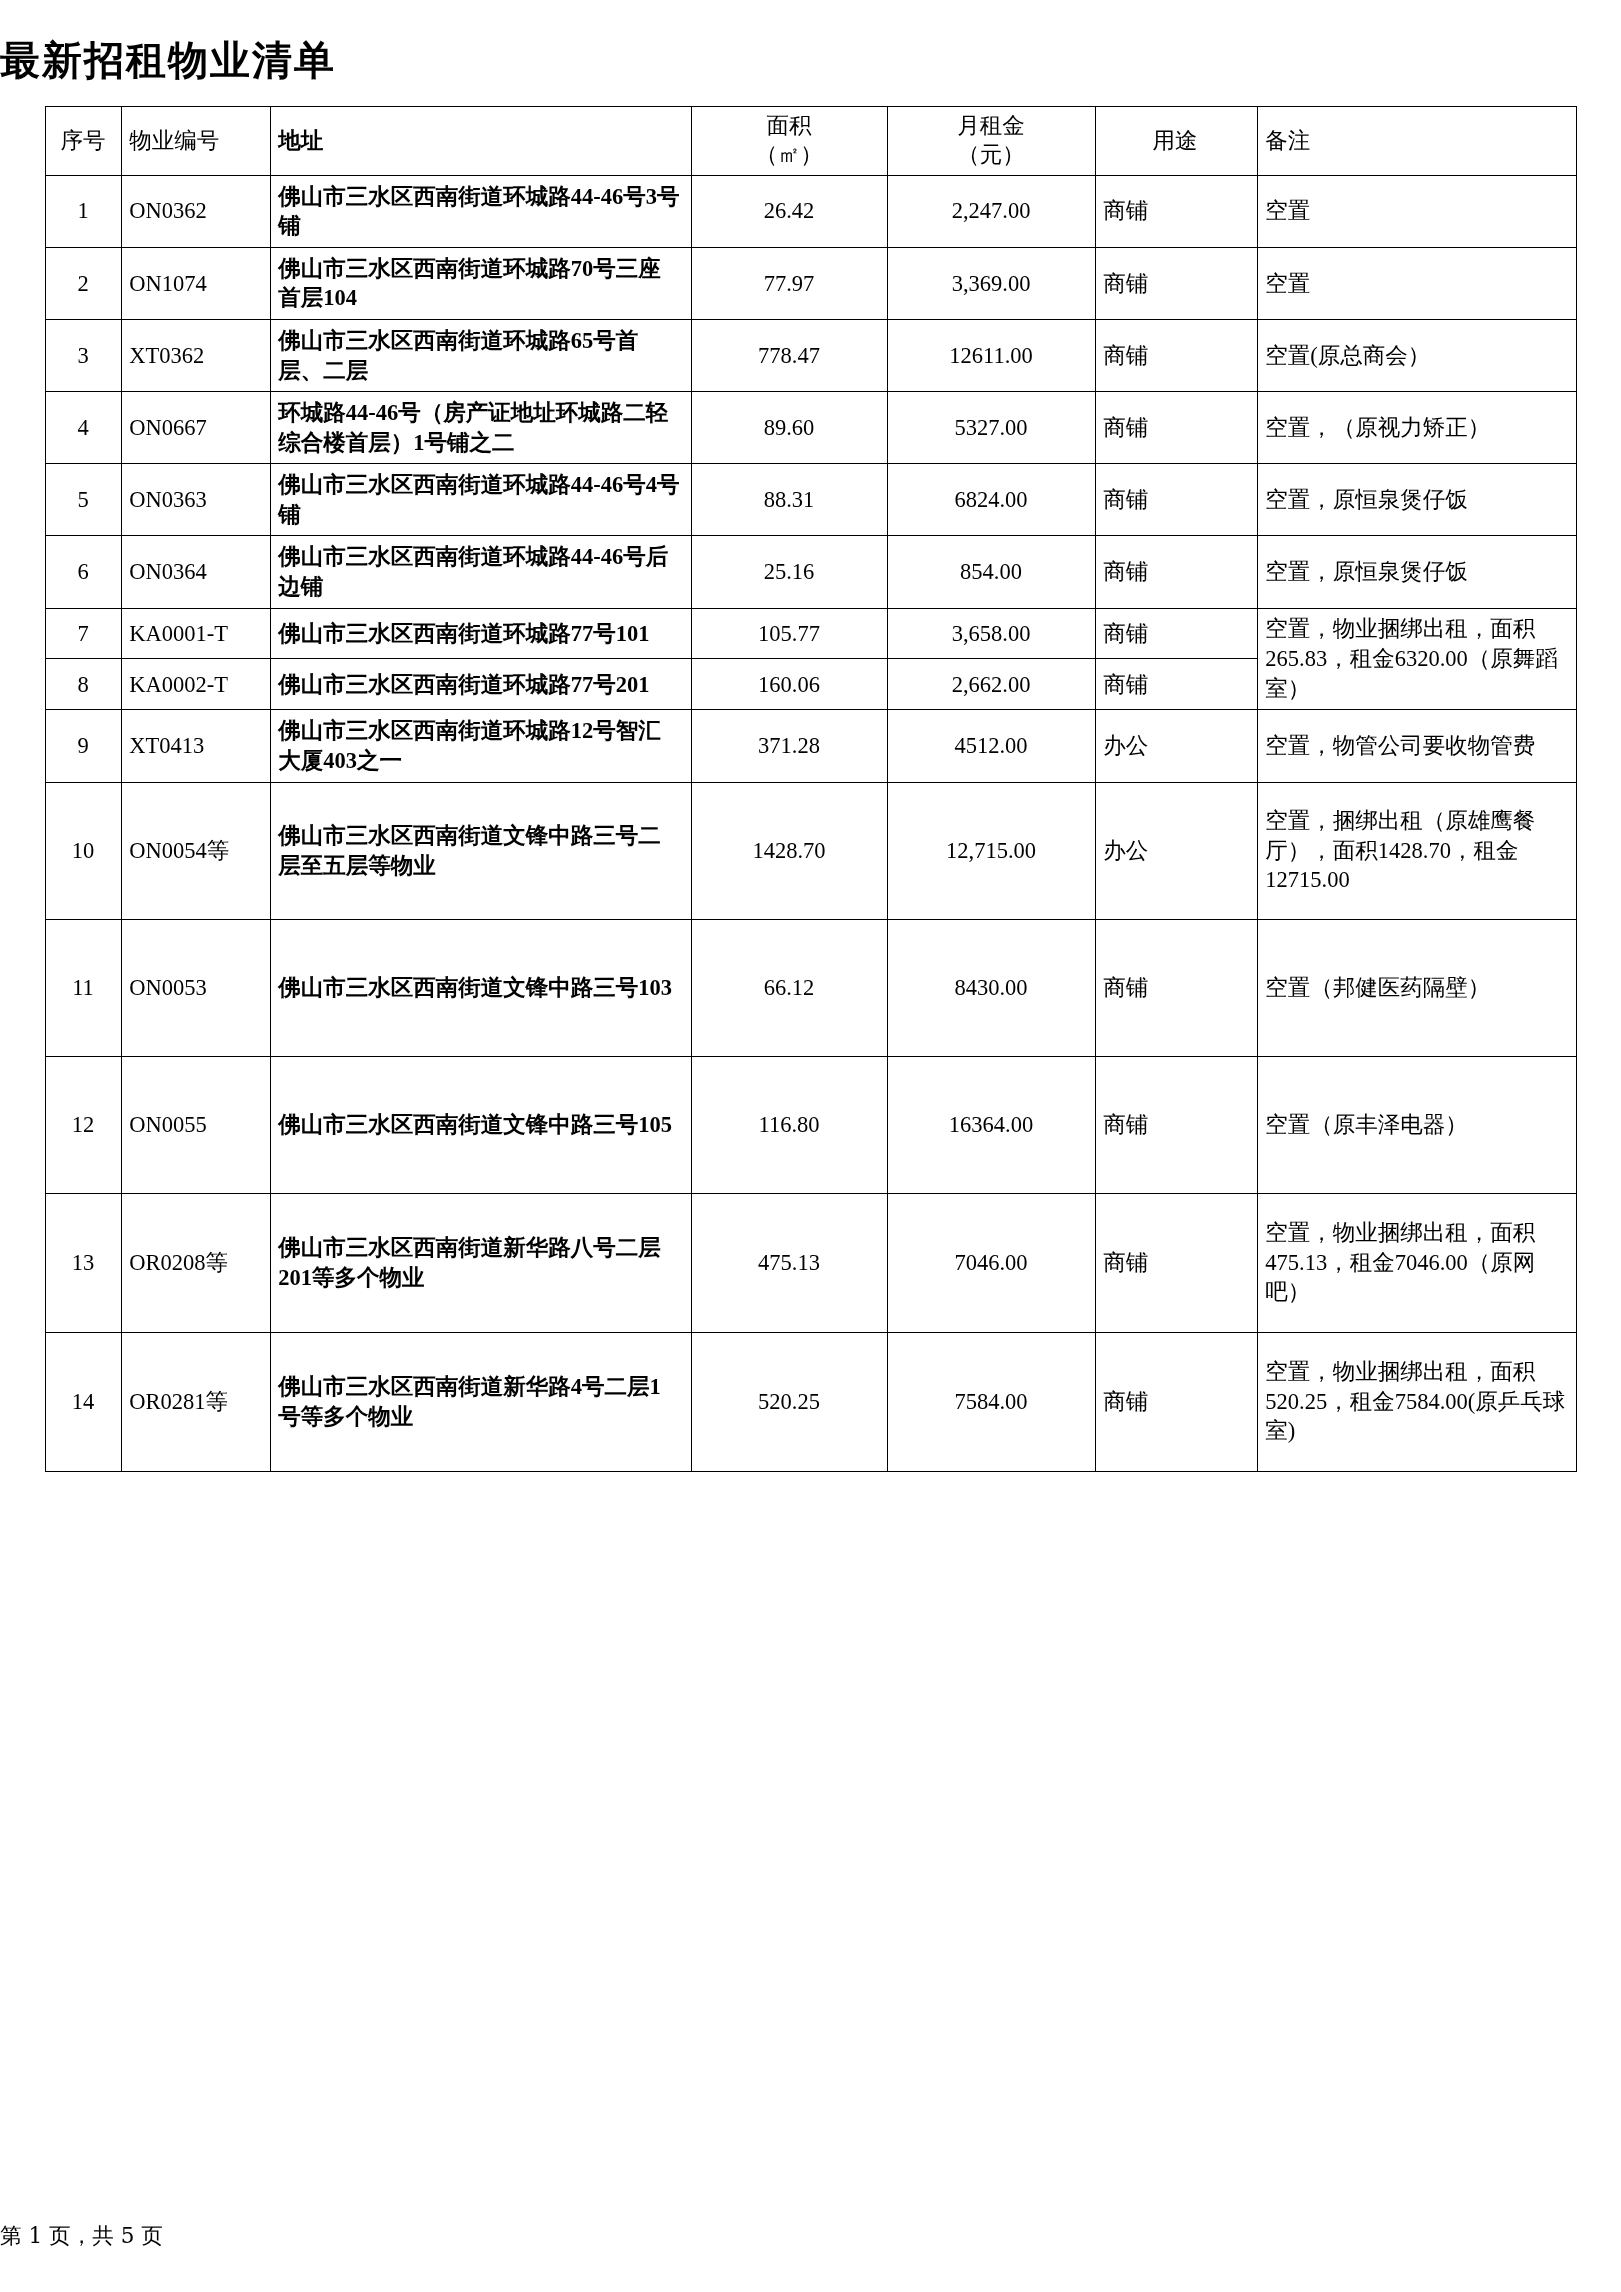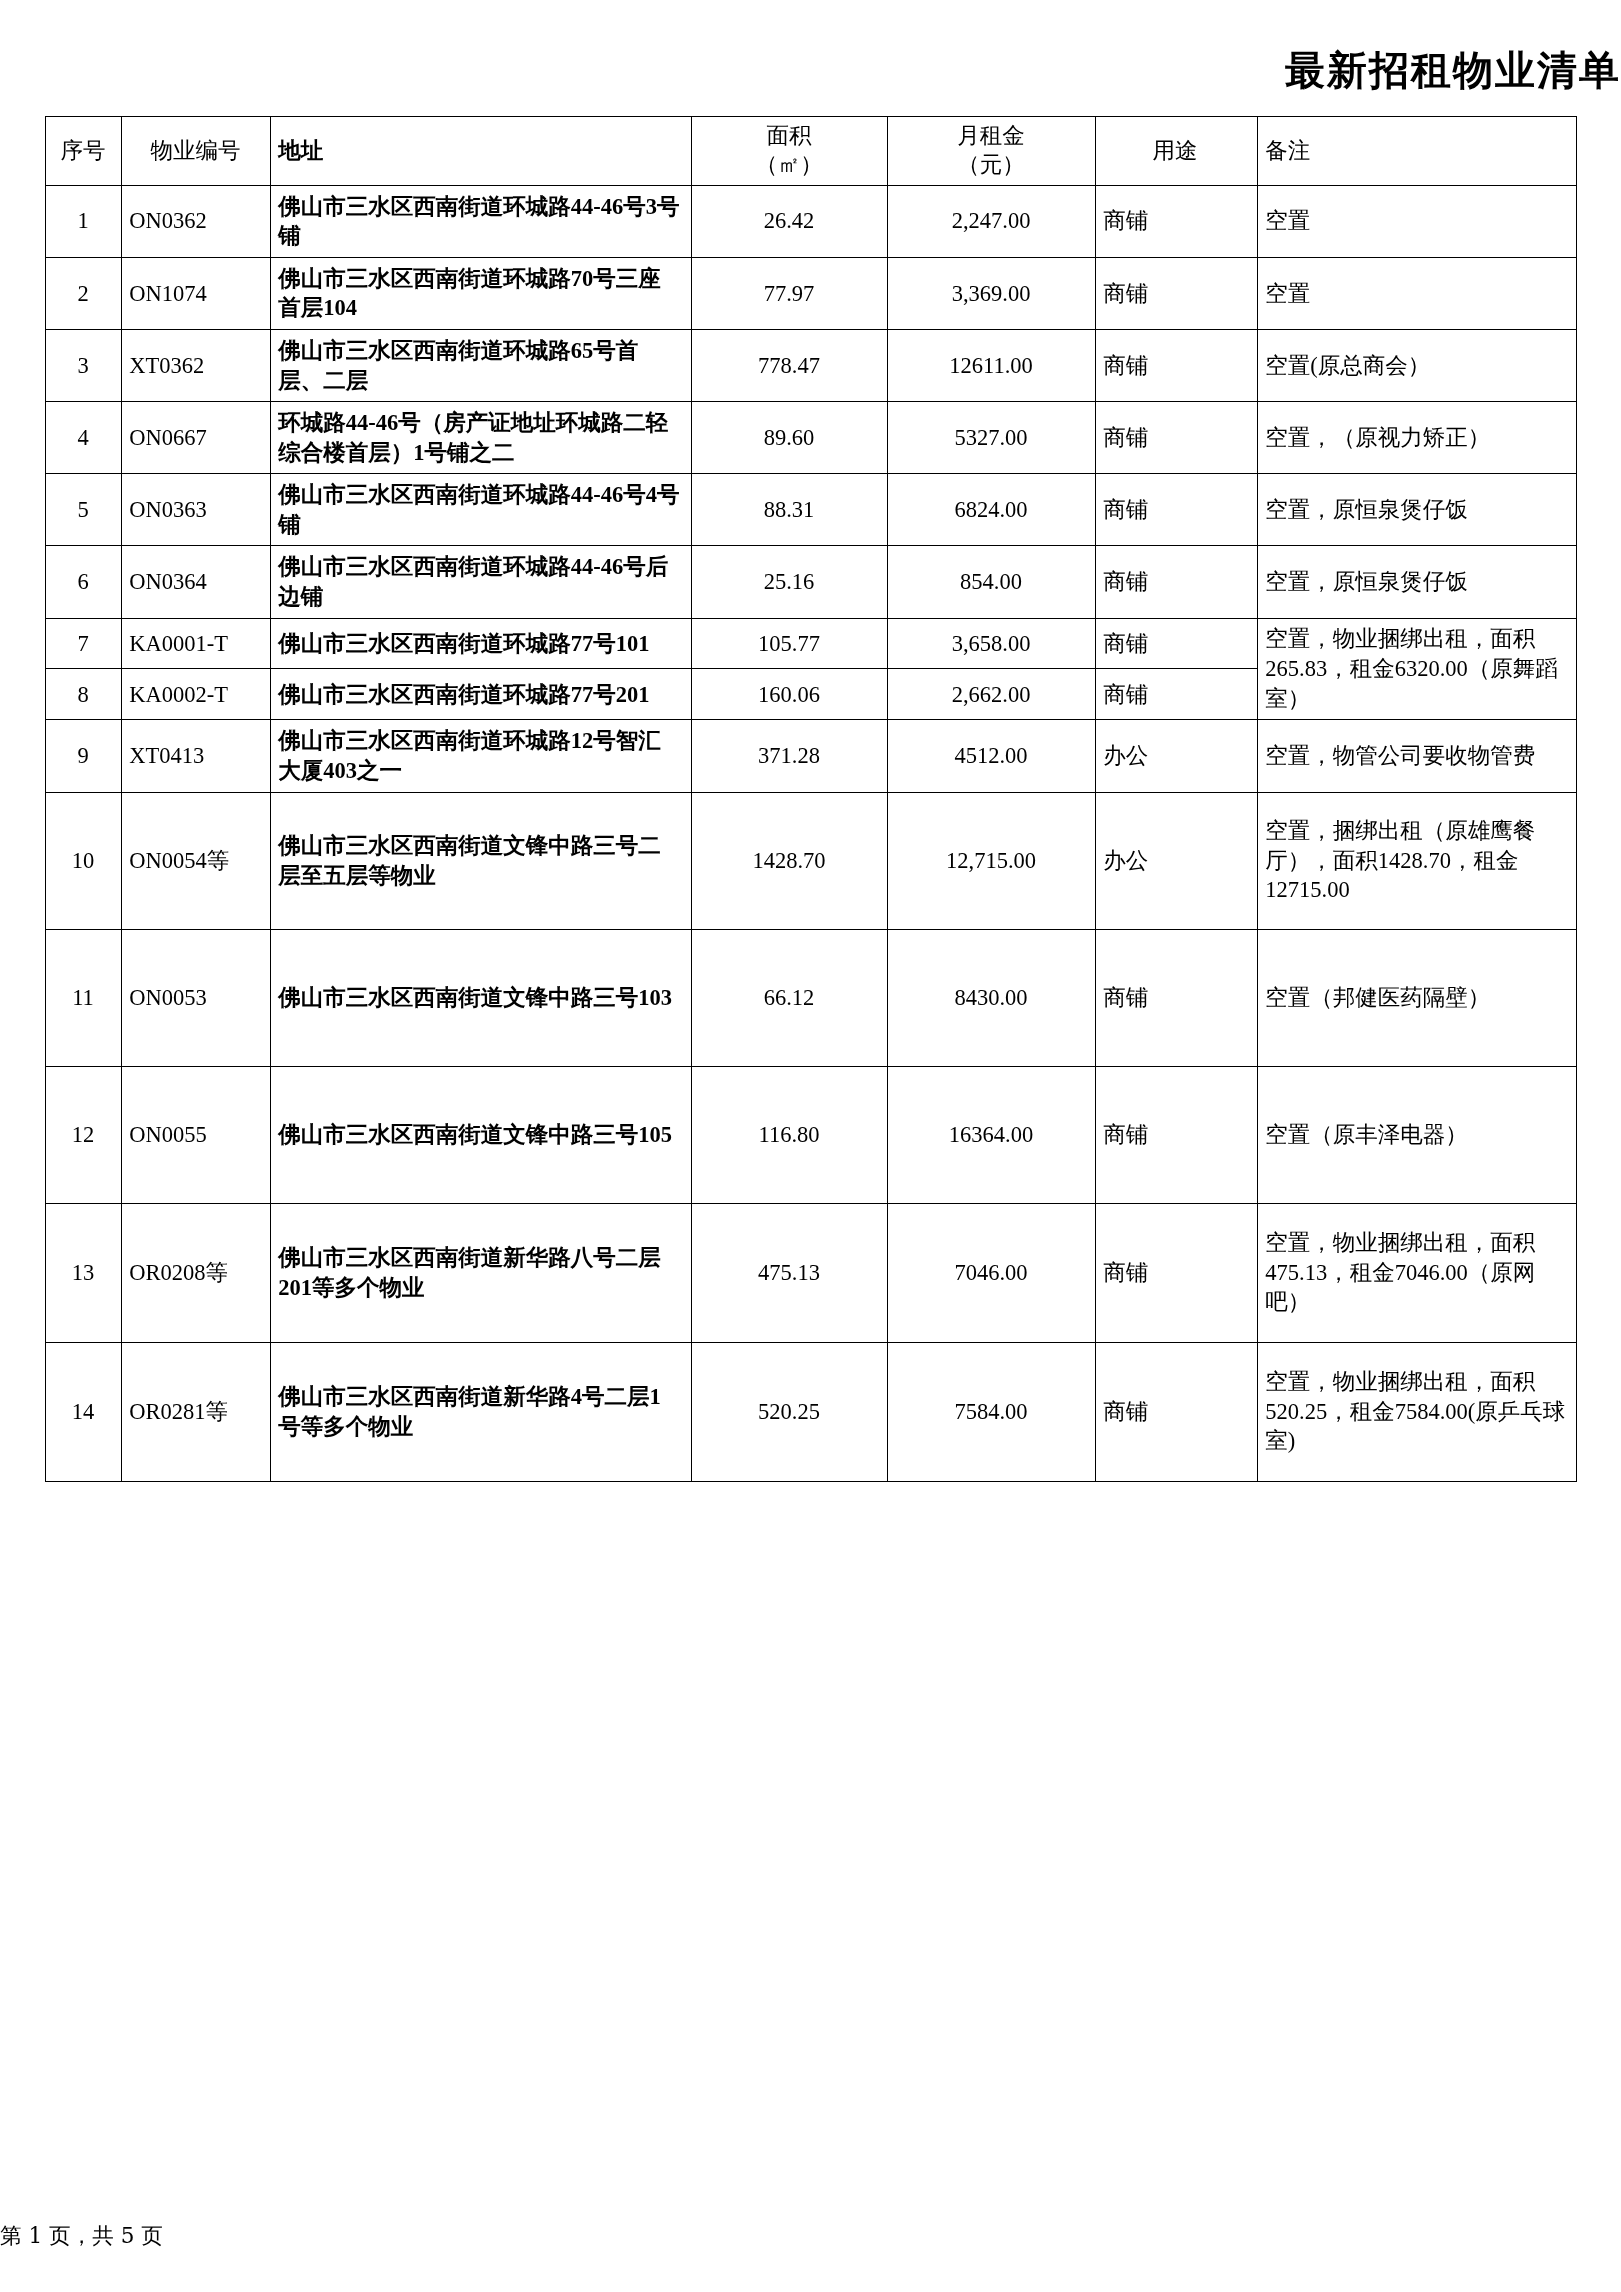--- a/index.html
+++ b/index.html
@@ -22,14 +22,13 @@
     position: relative;
   }
   .doc-title {
-    text-align: right;
+    text-align: left;
     font-family: "DejaVu Serif", "Liberation Serif", serif;
     font-weight: bold;
     font-size: 40px;
     letter-spacing: 2px;
-    padding-top: 43px;
+    padding-top: 33px;
     padding-bottom: 17.6px;
-    margin-left: 32px;
   }
   table.listing {
     border-collapse: collapse;

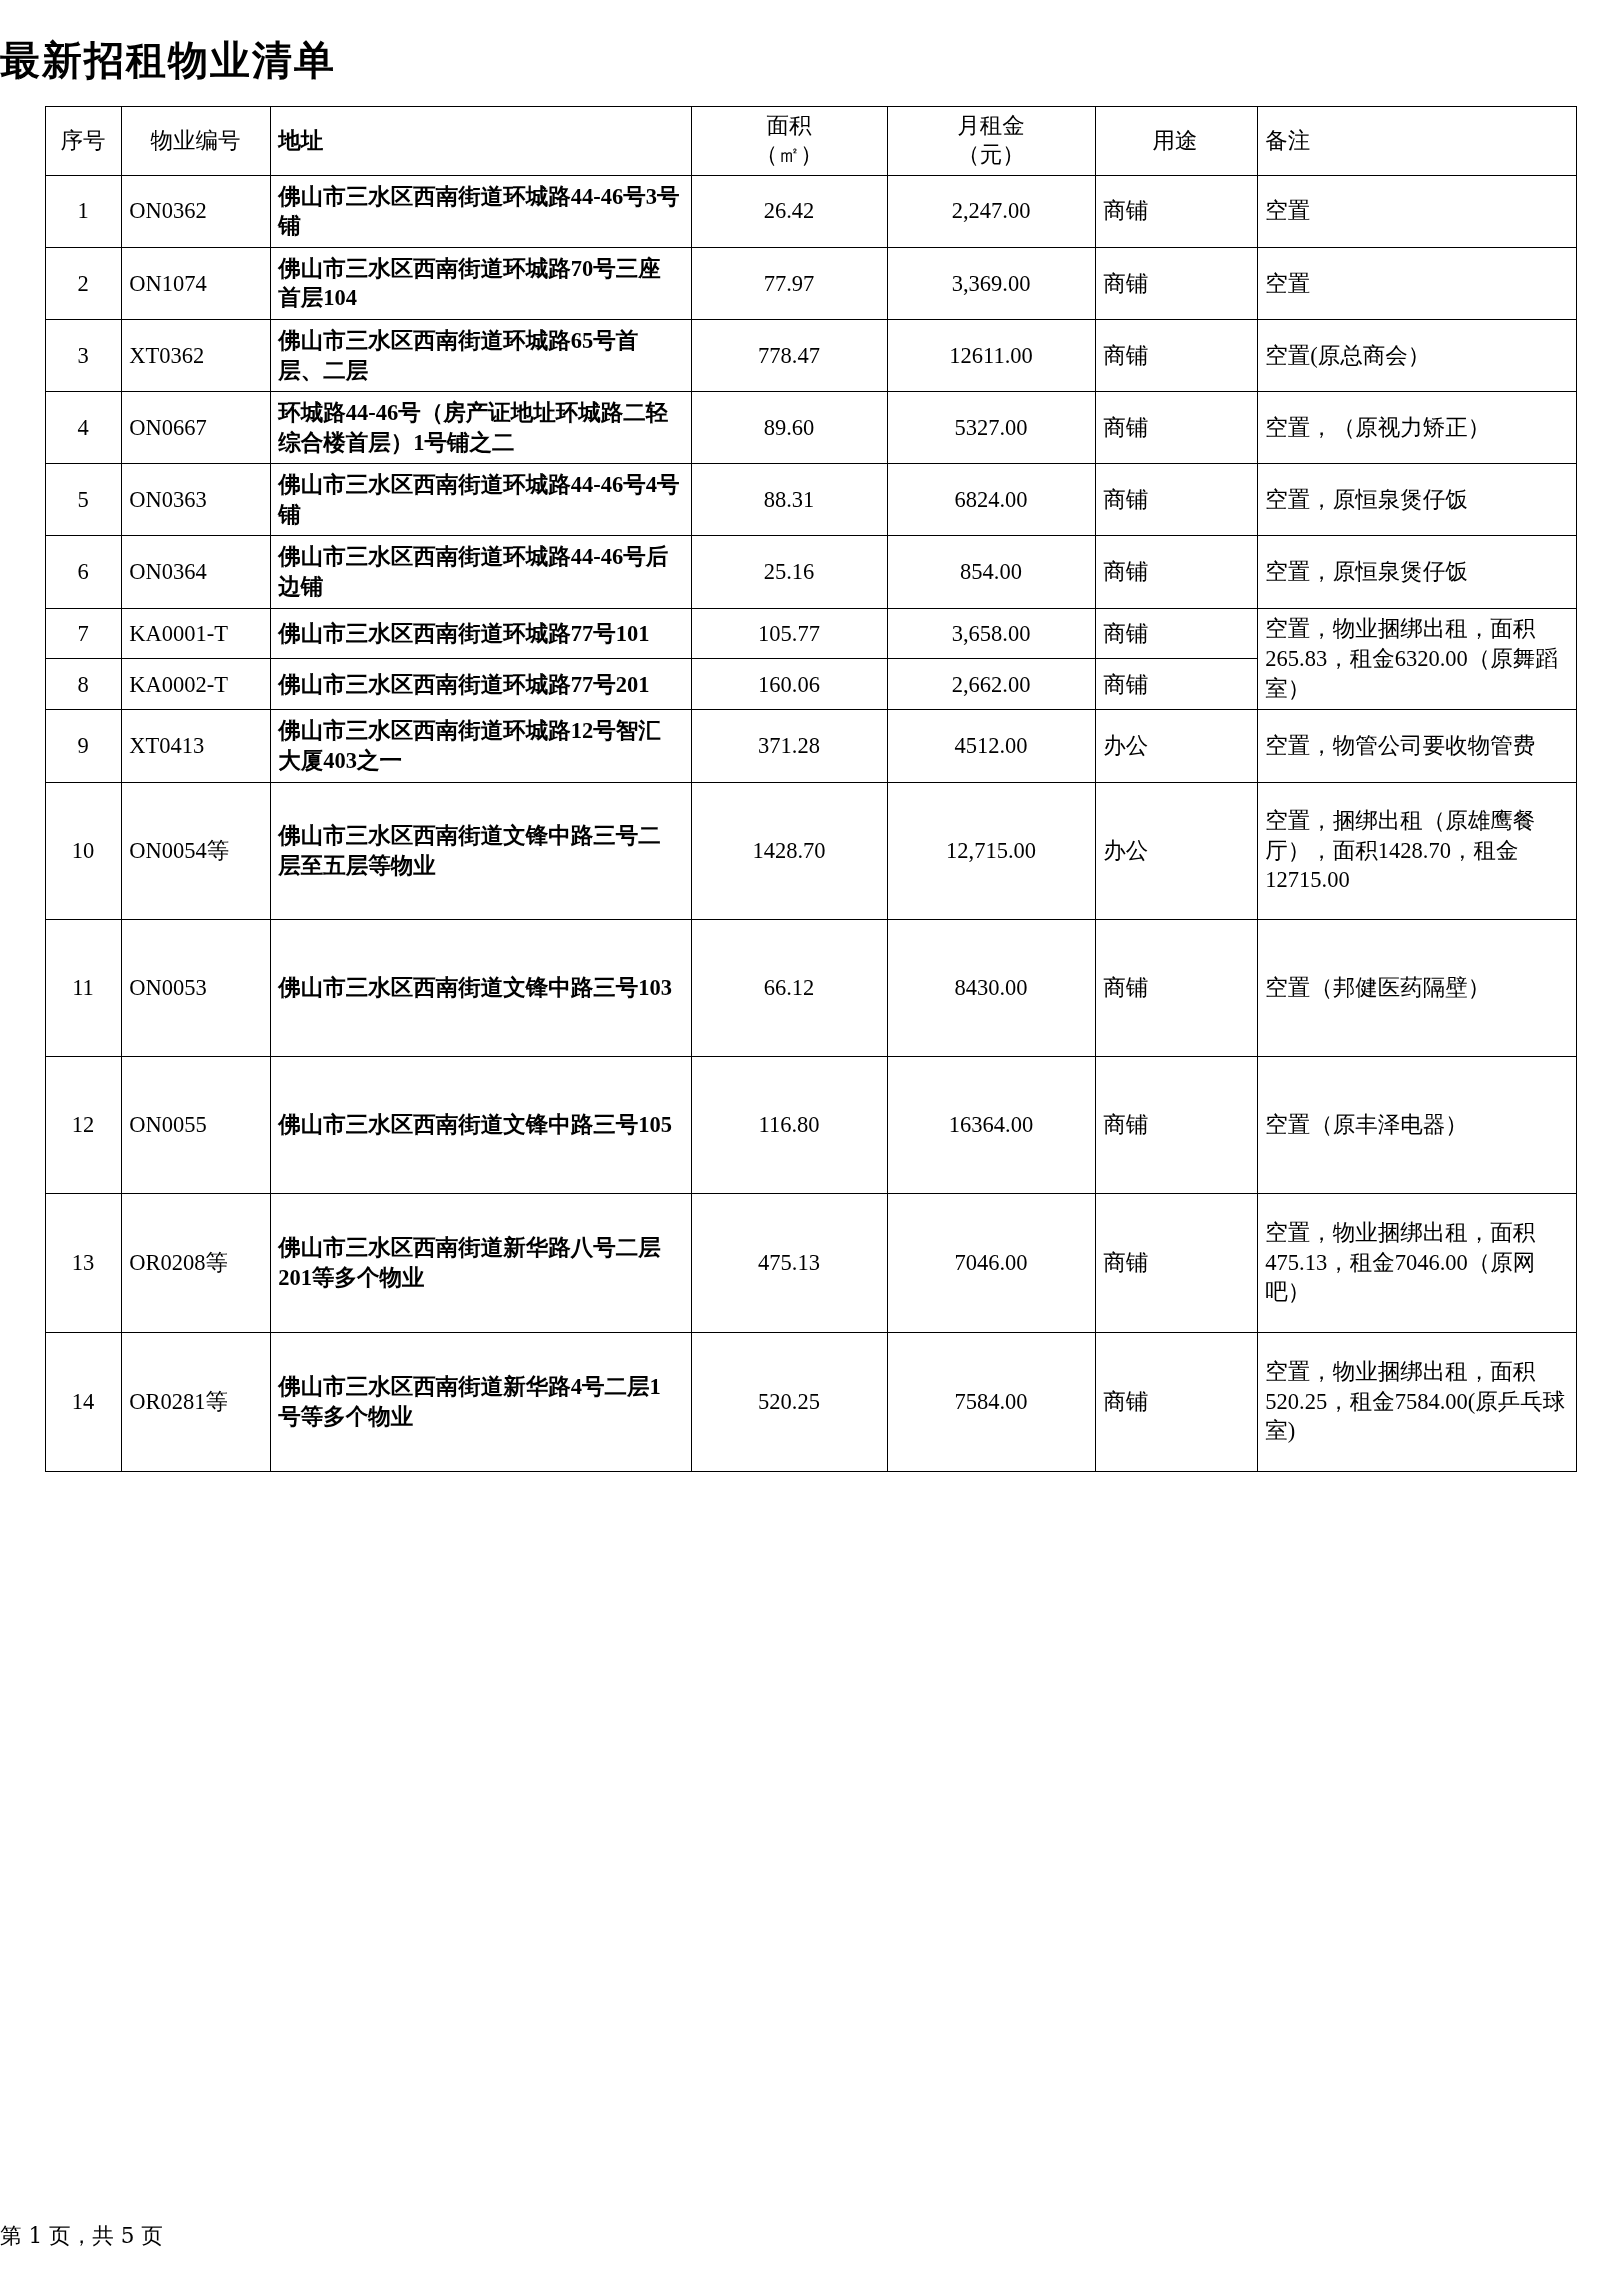--- a/index.html
+++ b/index.html
@@ -97,7 +97,7 @@
     <thead>
       <tr>
         <td class="c-idx">序号</td>
-        <td class="c-code" style="text-align:center">物业编号</td>
+        <td class="c-code" style="">物业编号</td>
         <td class="c-addr" style="text-align:left">地址</td>
         <td class="c-area" style="text-align:center">
           <div class="hdr-two-line"><span>面积</span></div>

